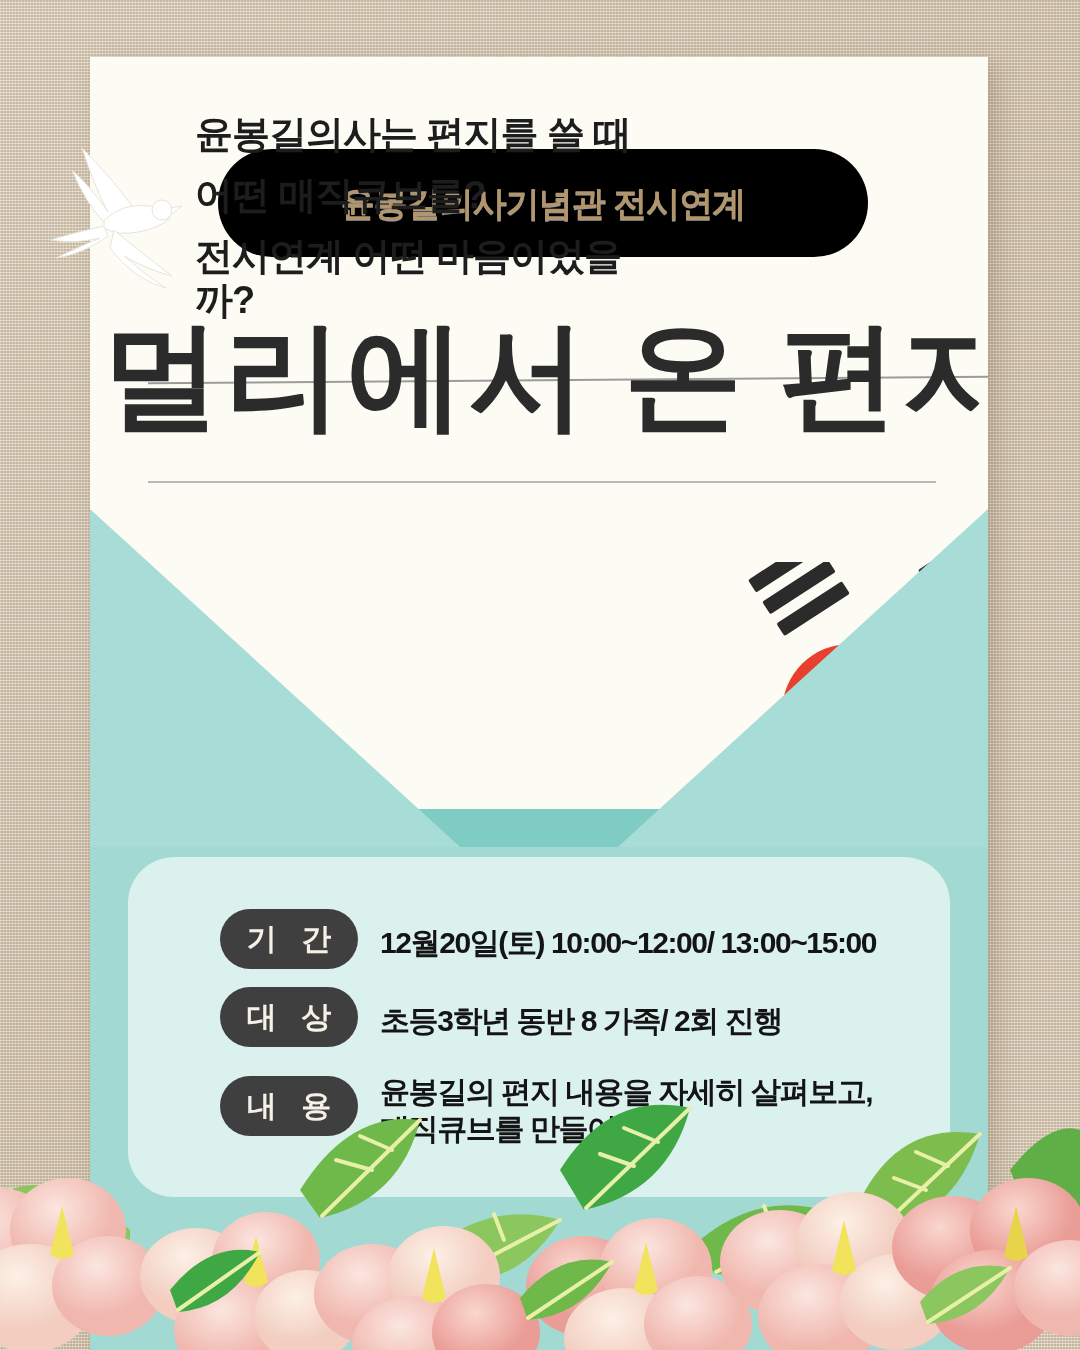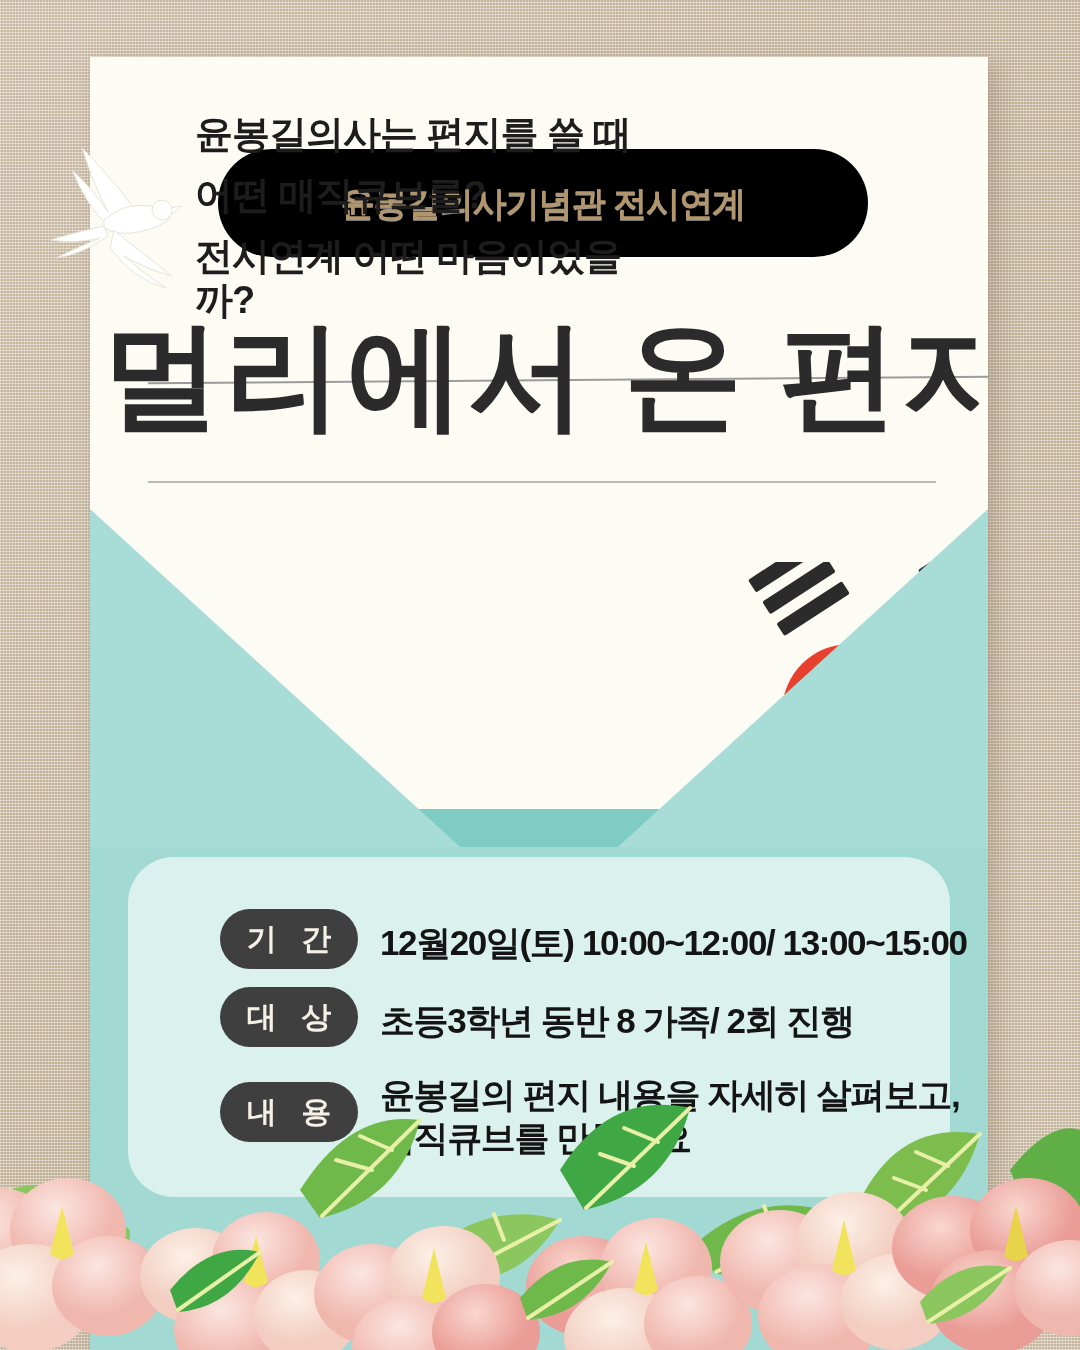--- a/index.html
+++ b/index.html
@@ -70,7 +70,7 @@
     display:flex;align-items:center;justify-content:center;
     font-size:30px;font-weight:bold;color:#f6f1e6;letter-spacing:8px;
     text-indent:8px;margin-right:22px;}
-  .val{font-size:35px;font-weight:bold;color:#141414;letter-spacing:-1.4px;
+  .val{font-size:30px;font-weight:bold;color:#141414;letter-spacing:-1.4px;
     line-height:1.22;padding-top:9px;}
   .val span{display:block;}
 

